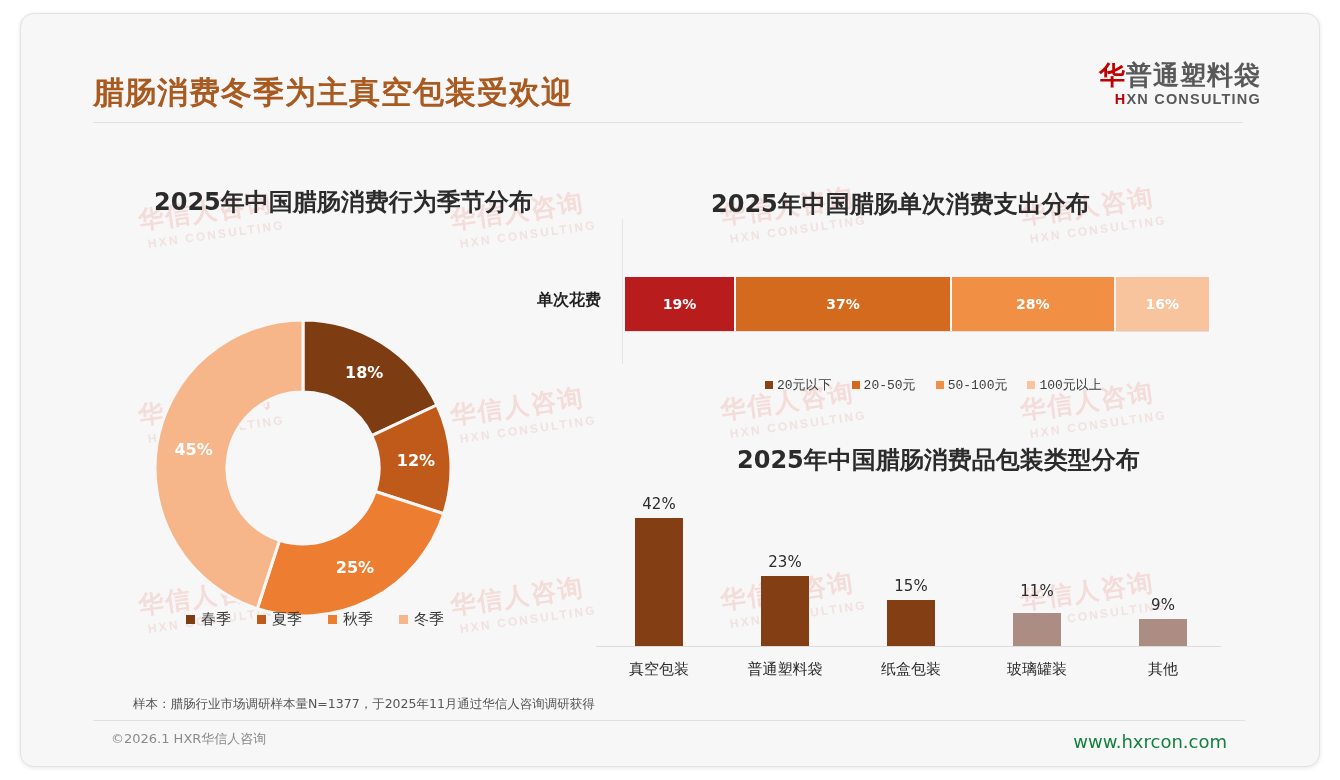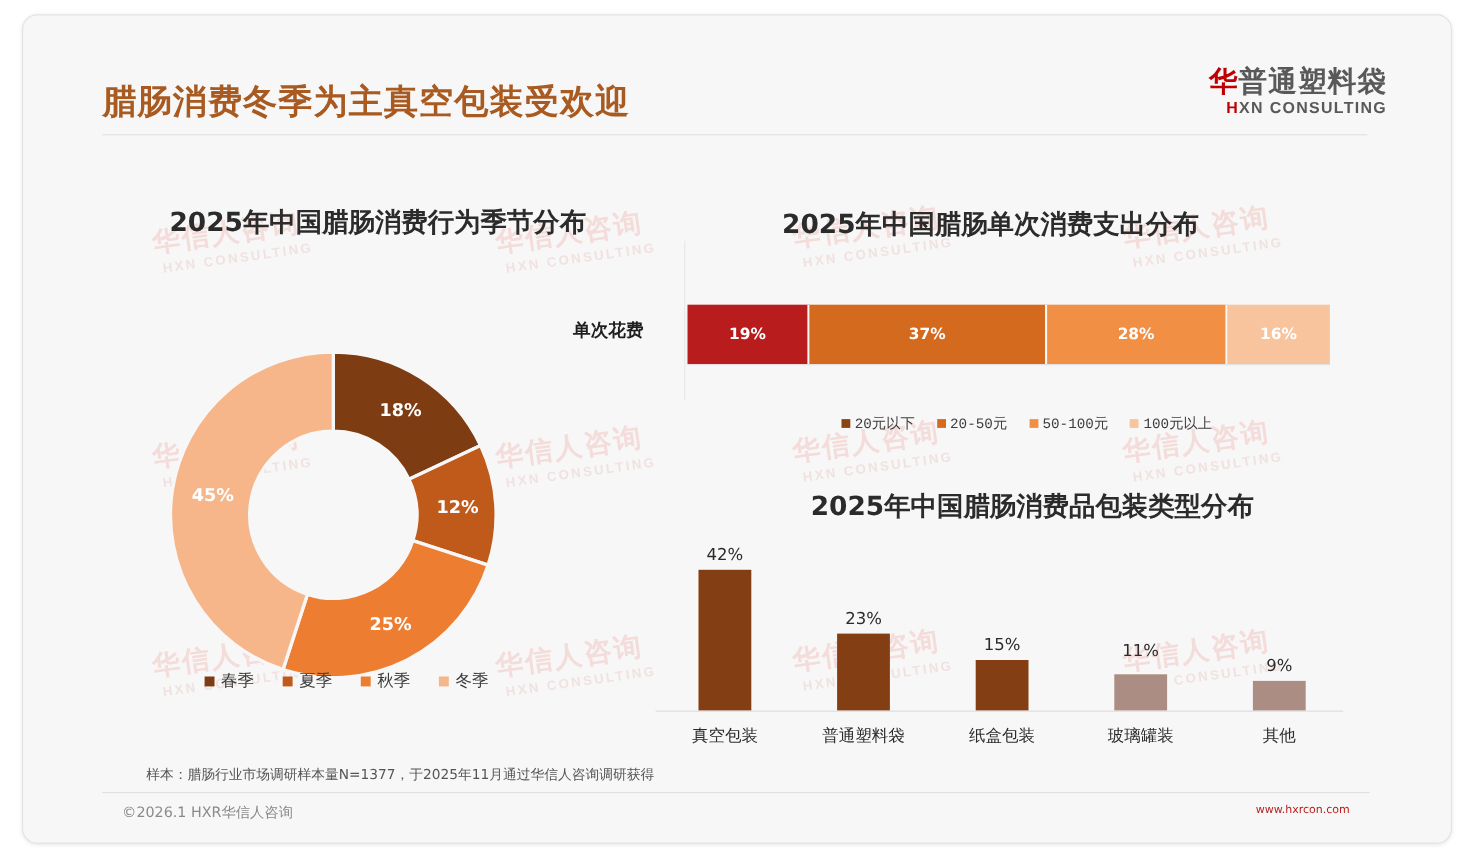--- a/index.html
+++ b/index.html
@@ -193,7 +193,7 @@
     left: 0;
     top: 13px;
     width: 96px;
-    text-align: left;
+    text-align: center;
     font-size: 16px;
     font-weight: bold;
     color: #1f1f1f;

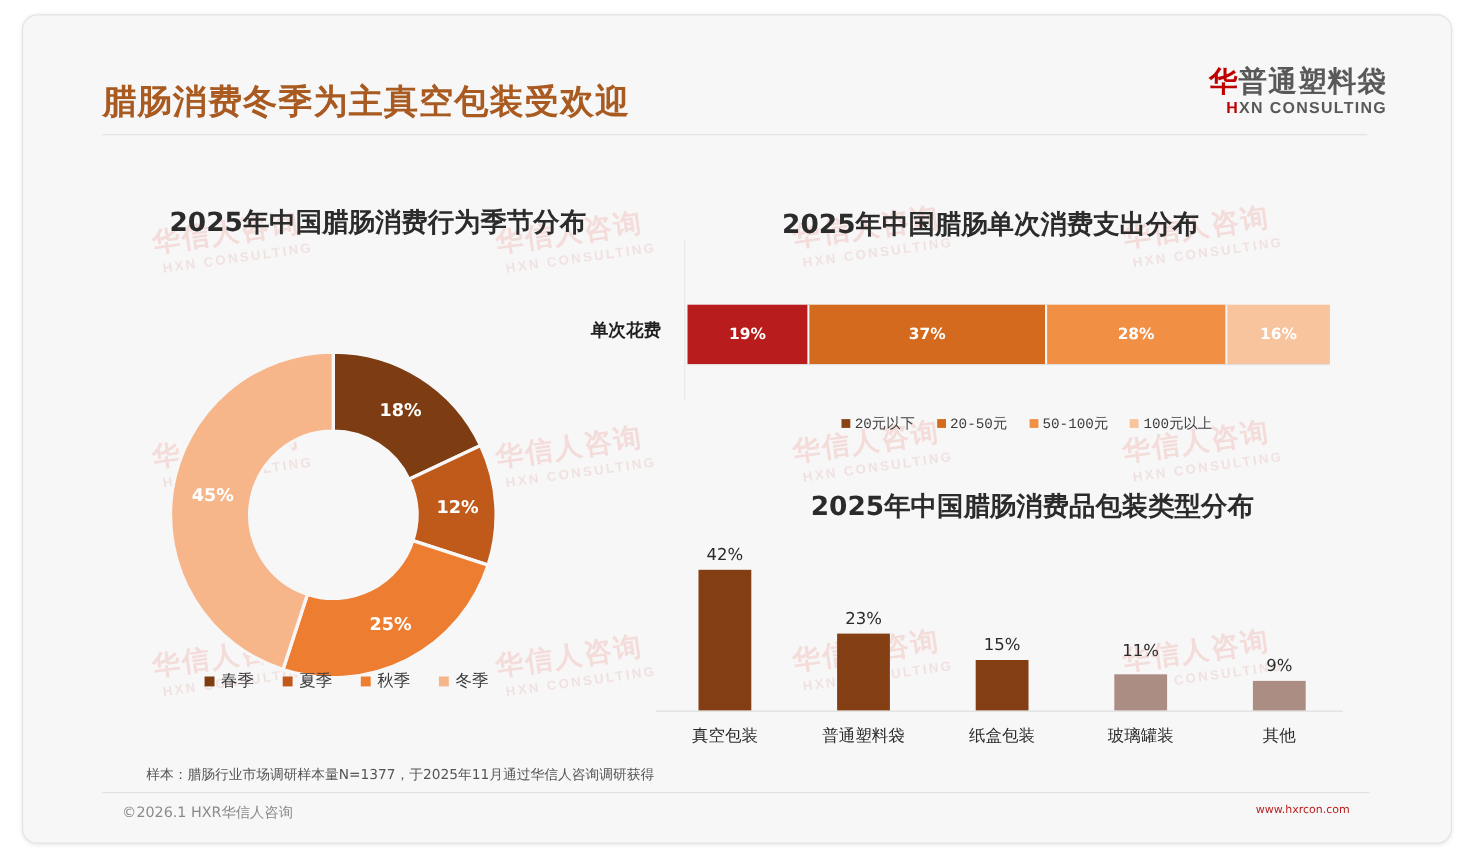--- a/index.html
+++ b/index.html
@@ -327,8 +327,8 @@
     position: absolute;
     right: 92px;
     top: 717px;
-    font-size: 10px;
-    color: #b91c1c;
+    font-size: 18px;
+    color: #15803d;
     font-family: "DejaVu Sans", sans-serif;
     z-index: 3;
   }

